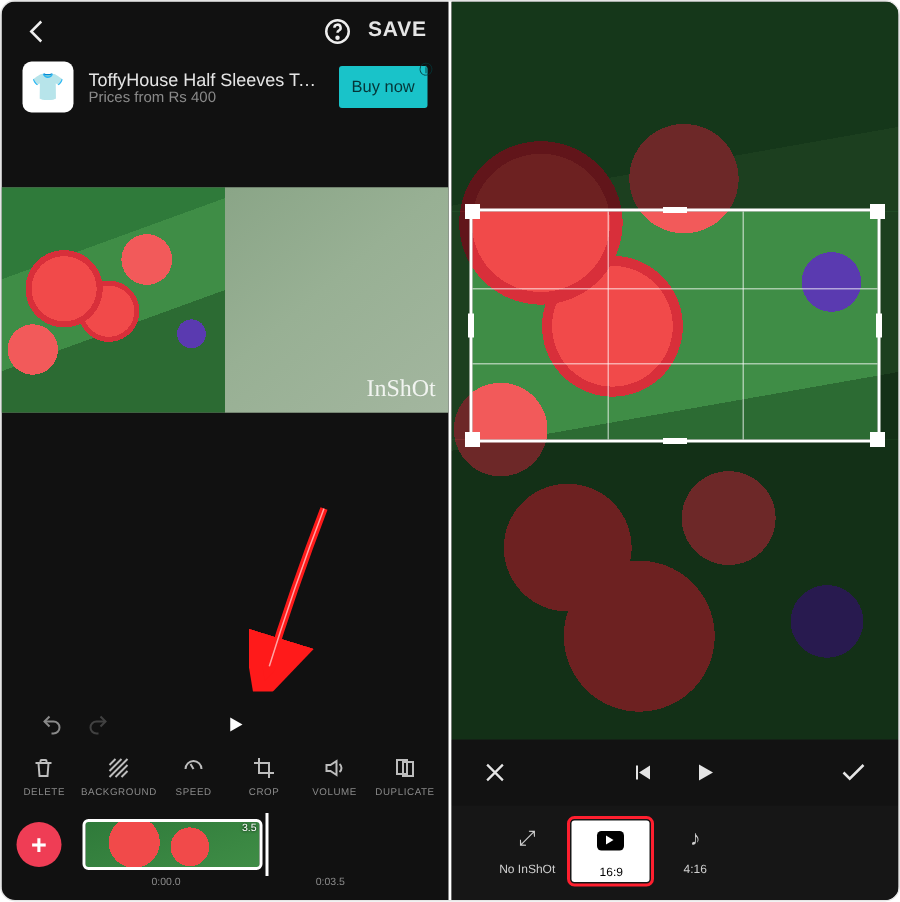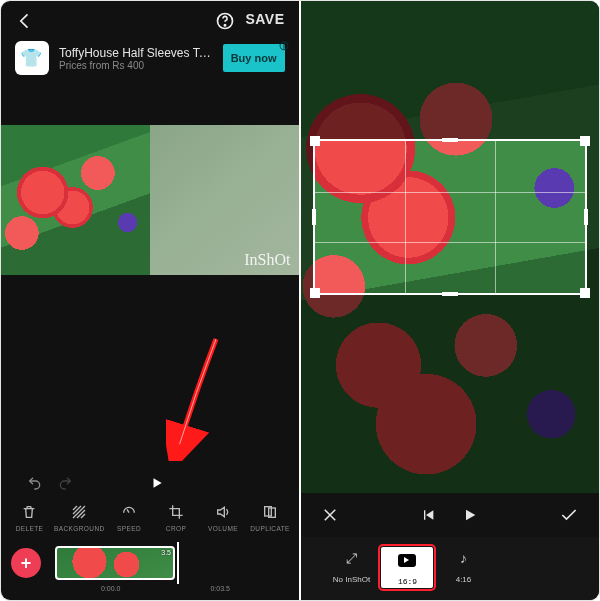--- a/index.html
+++ b/index.html
@@ -76,7 +76,6 @@
     padding: 8px 8px;
     border-radius: 2px;
     position: relative;
-    font-weight: bold;
   }
   .buy-btn::after {
     content: "ⓘ";

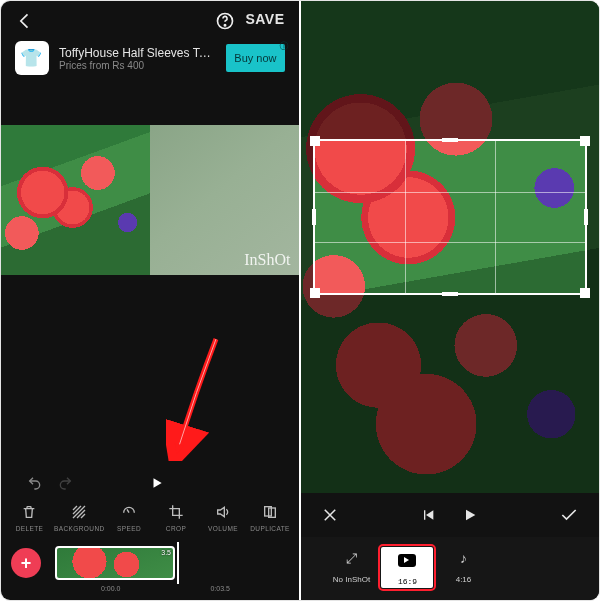--- a/index.html
+++ b/index.html
@@ -310,7 +310,6 @@
     color: #000;
     border-radius: 2px;
     padding: 2px 0;
-    font-family: Liberation Mono, monospace;
   }
   .yt-icon {
     width: 18px; height: 13px;

